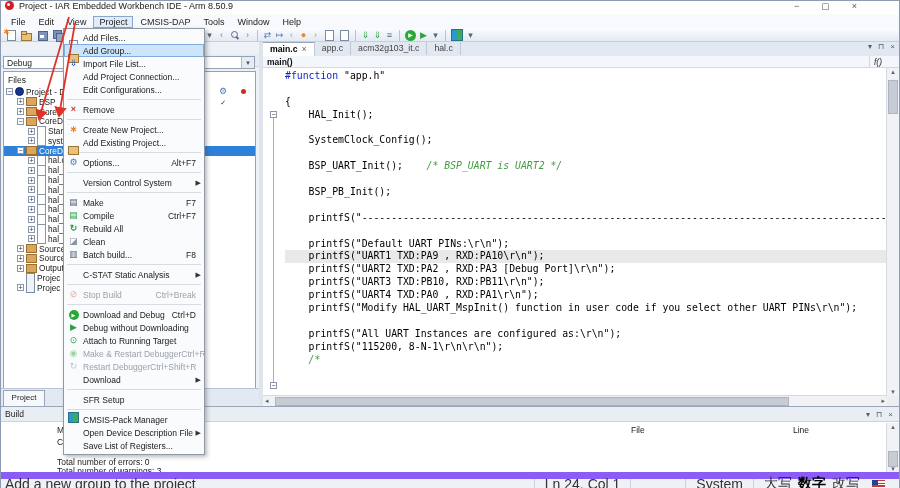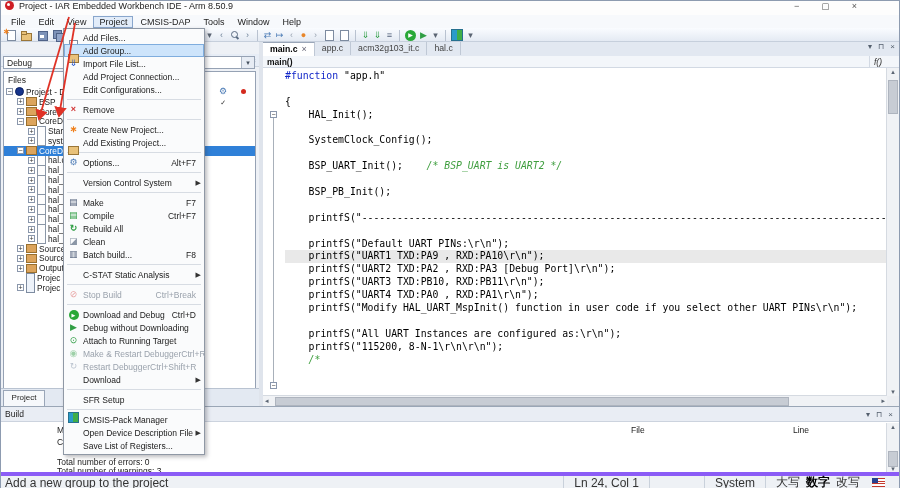--- a/index.html
+++ b/index.html
@@ -110,8 +110,8 @@
   .bvscroll{position:absolute;right:0;top:16px;bottom:0;width:12px;background:#f0f2f5;border-left:1px solid #d5dae1}
   .bvthumb{position:absolute;left:1px;right:1px;top:28px;height:14px;background:#c7ccd4;border:1px solid #aeb4be}
   
-  .statusbar{position:absolute;left:0;top:471px;width:100%;height:17px;background:#eef1f5;border-top:4px solid #8b5cf6;
-    display:flex;align-items:center;font-size:12px;color:#333;box-sizing:border-box}
+  .statusbar{position:absolute;left:0;top:471px;width:100%;height:17px;background:#eef1f5;border-top:7px solid #8b5cf6;
+    display:flex;align-items:center;font-size:14px;color:#333;box-sizing:border-box}
   .sb-left{padding-left:4px}
   .sb-right{margin-left:auto;display:flex;align-items:center;height:100%}
   .sb-cell{border-left:1px solid #c9d1db;padding:0 10px;height:100%;display:flex;align-items:center;white-space:nowrap}

